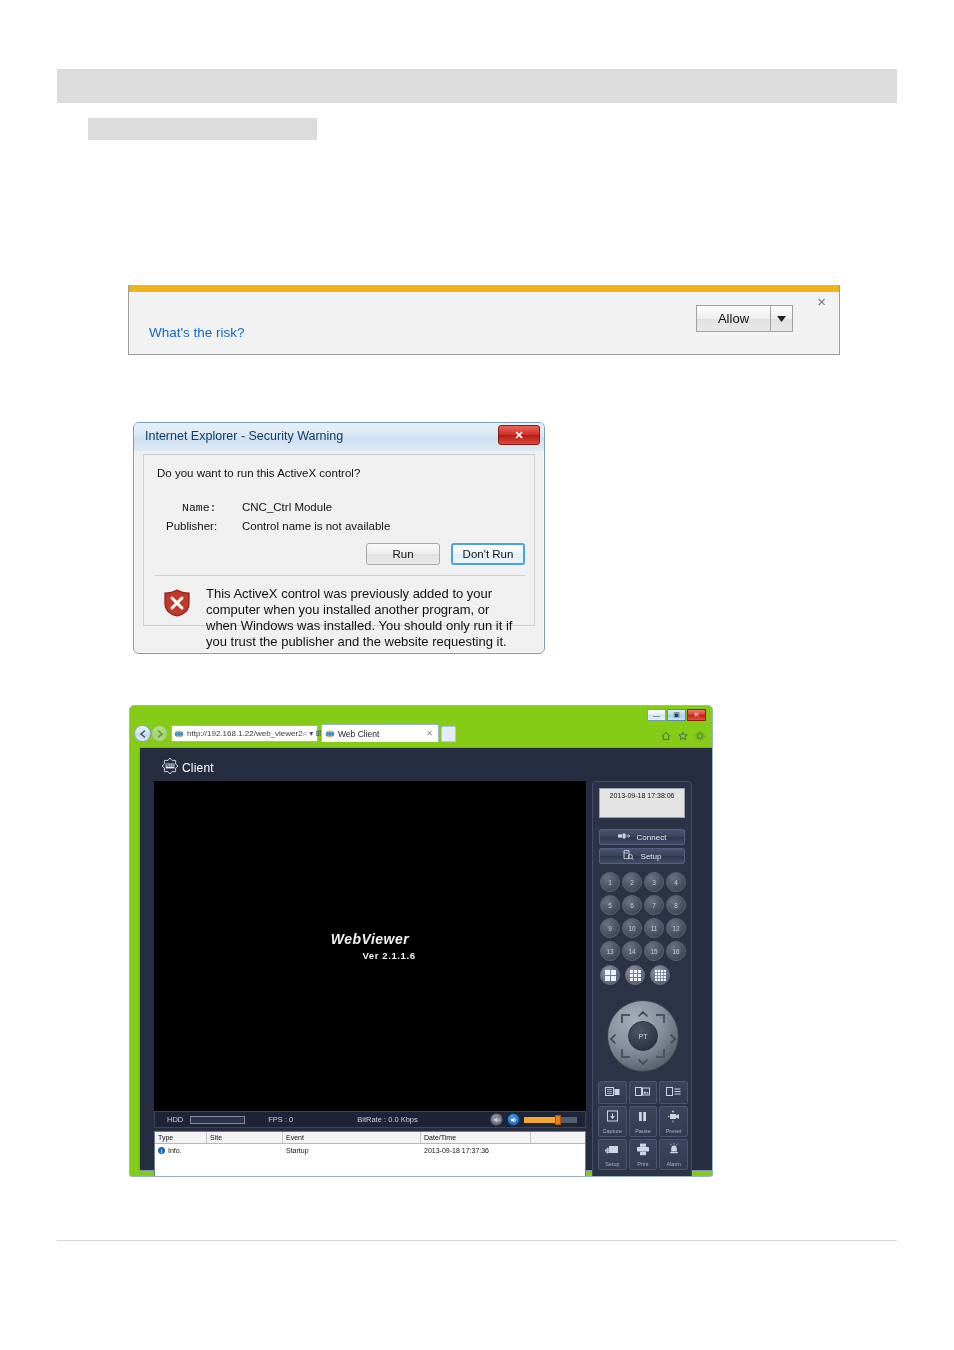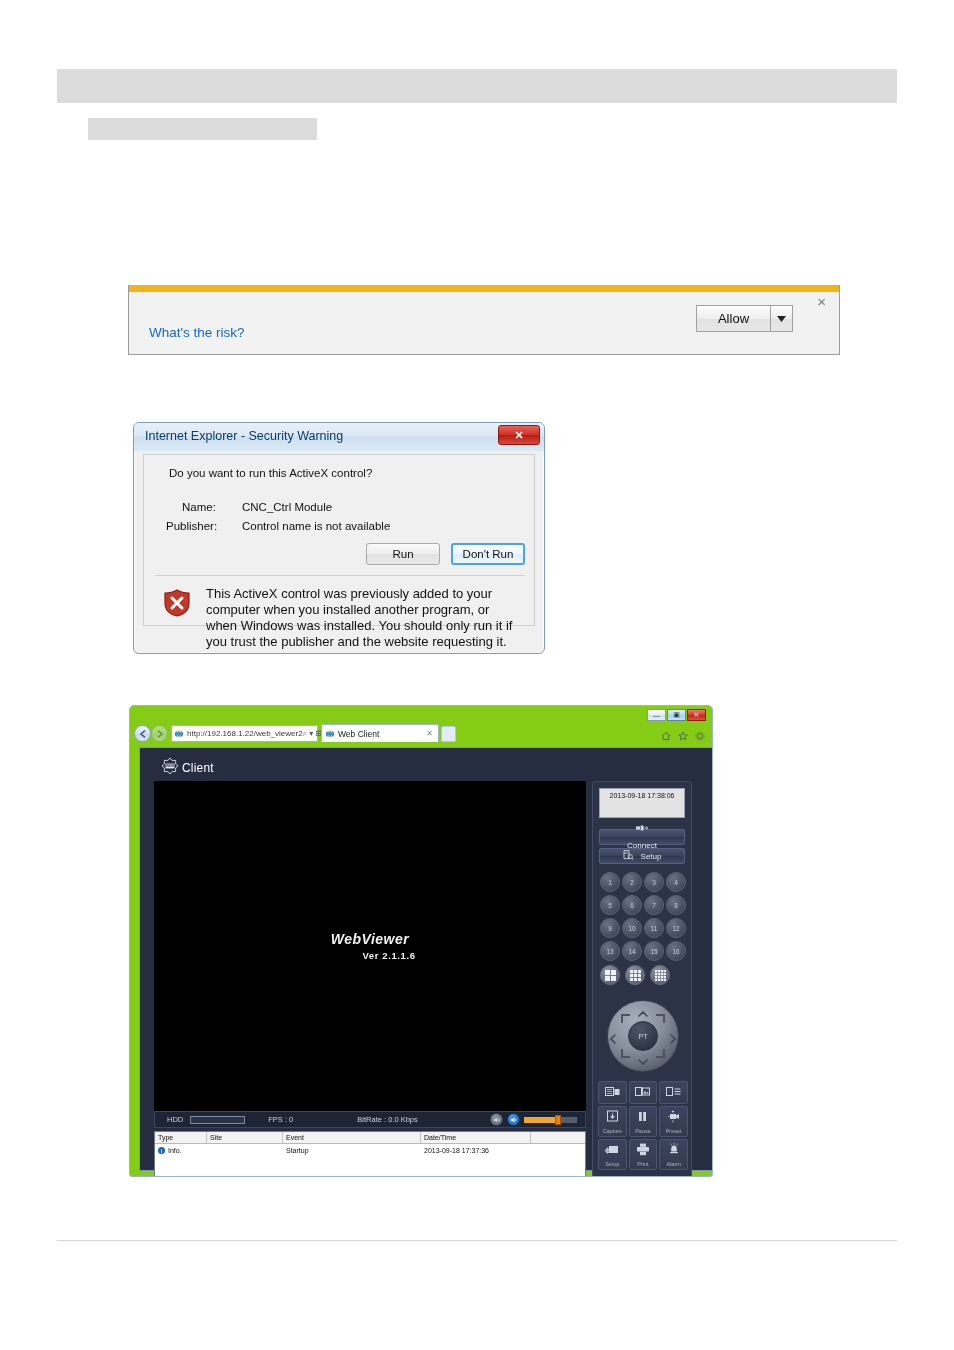--- a/index.html
+++ b/index.html
@@ -112,7 +112,7 @@
   }
   .ax-q {
     position: absolute; left: 13px; top: 12px;
-    font-size: 11.5px; color: #111; margin-left: 12px;
+    font-size: 11.5px; color: #111;
   }
   .ax-name-lbl { position: absolute; left: 38px; top: 46px; font-size: 11.5px; color: #111; }
   .ax-name-val { position: absolute; left: 98px; top: 46px; font-size: 11.5px; color: #111; }

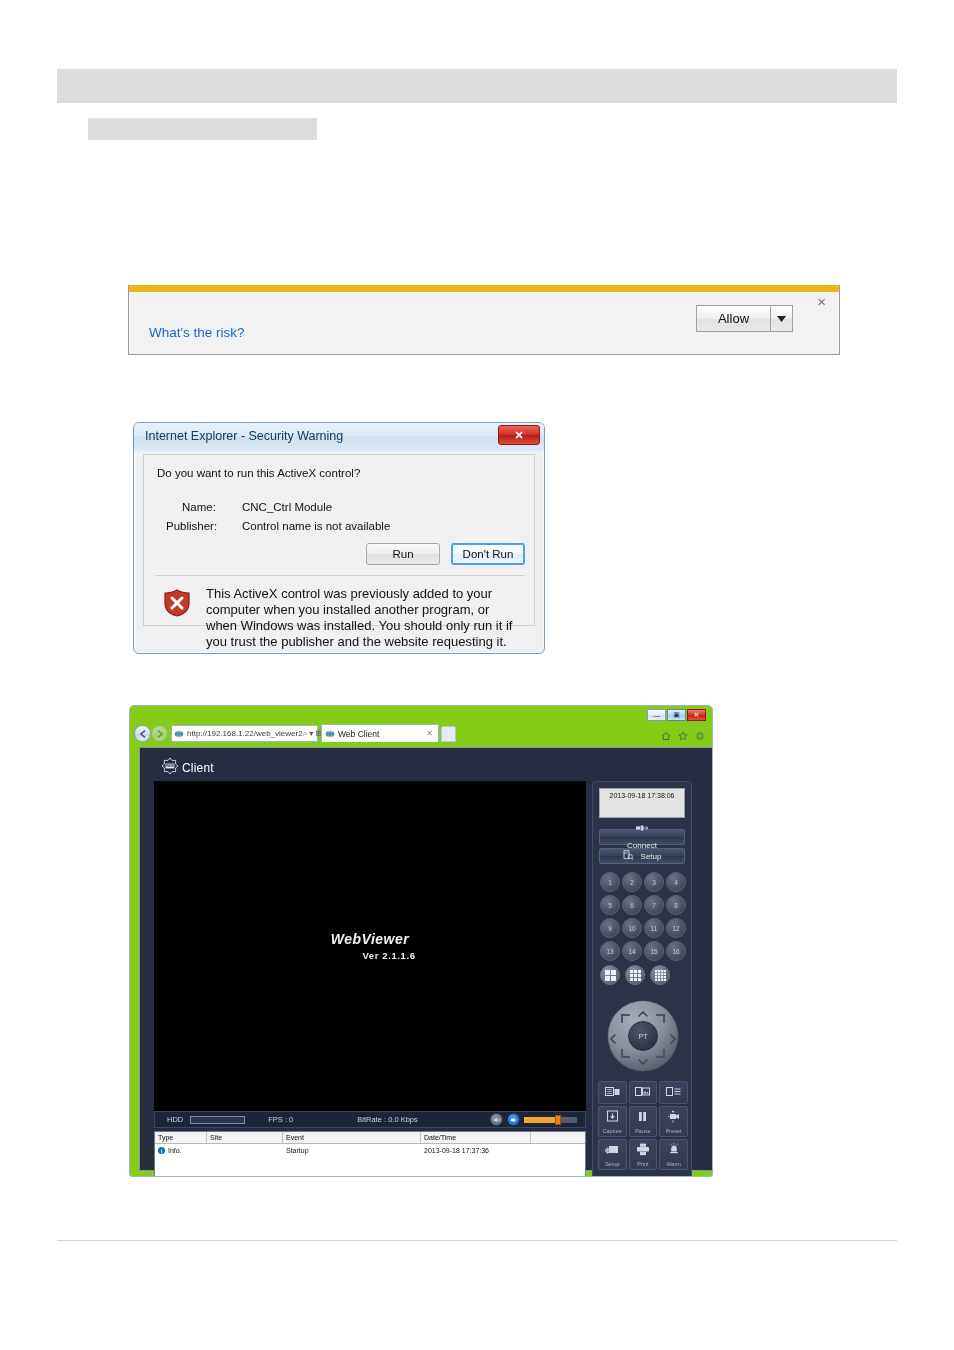--- a/index.html
+++ b/index.html
@@ -114,7 +114,7 @@
     position: absolute; left: 13px; top: 12px;
     font-size: 11.5px; color: #111;
   }
-  .ax-name-lbl { position: absolute; left: 38px; top: 46px; font-size: 11.5px; color: #111; }
+  .ax-name-lbl { position: absolute; left: 38px; top: 46px; font-size: 11.5px; color: #111; font-family: Liberation Mono, monospace; }
   .ax-name-val { position: absolute; left: 98px; top: 46px; font-size: 11.5px; color: #111; }
   .ax-pub-lbl  { position: absolute; left: 22px; top: 65px; font-size: 11.5px; color: #111; }
   .ax-pub-val  { position: absolute; left: 98px; top: 65px; font-size: 11.5px; color: #111; }

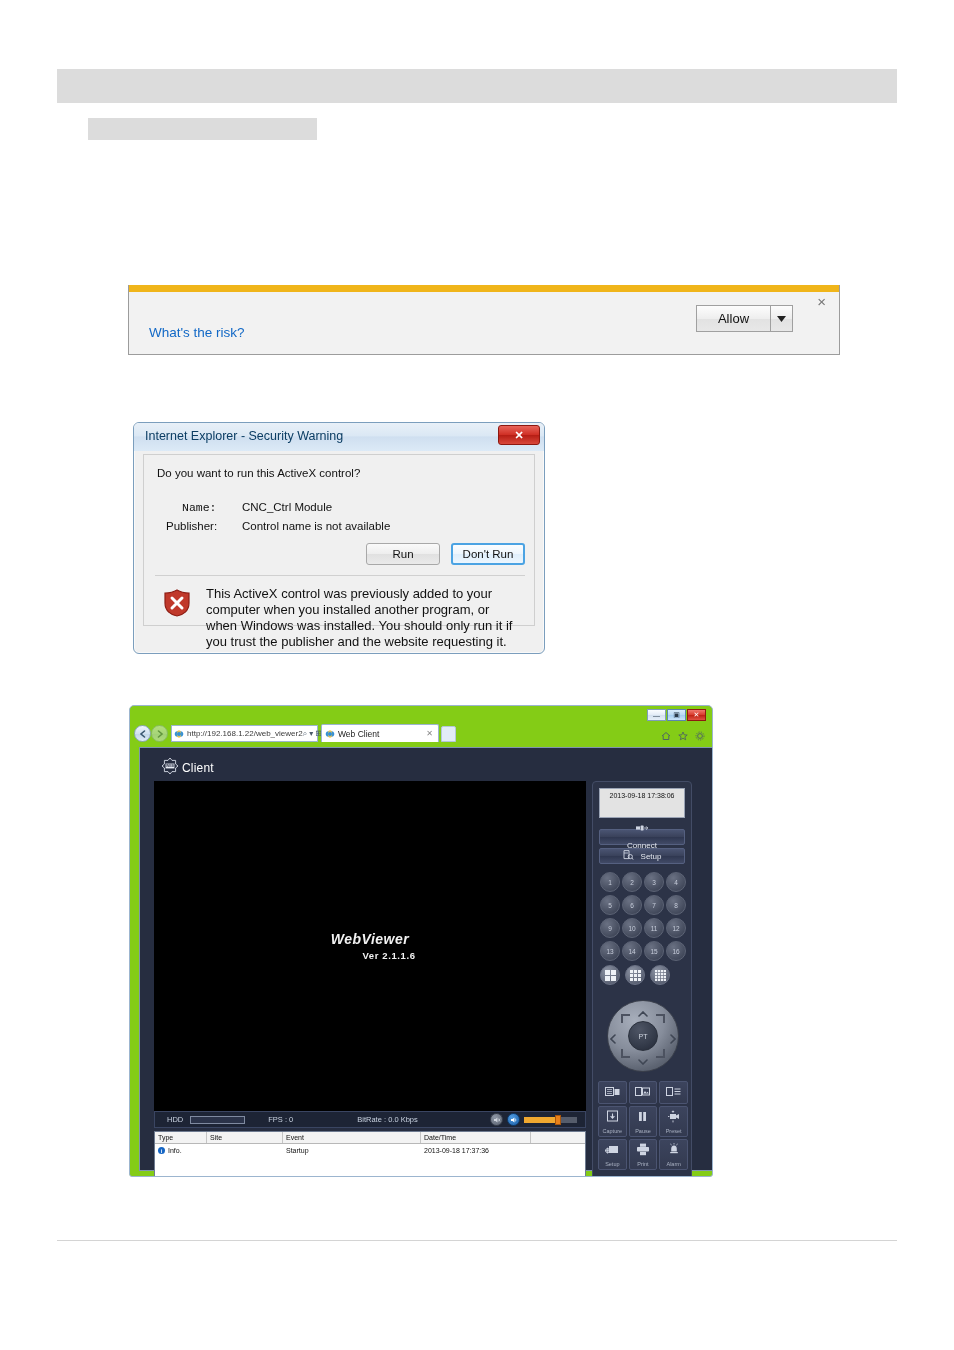--- a/index.html
+++ b/index.html
@@ -338,7 +338,7 @@
     font-size: 8px; color: #e6e9f0;
     cursor: pointer;
   }
-  .pnl-btn-connect { top: 47px; flex-direction: column; }
+  .pnl-btn-connect { top: 47px; }
   .pnl-btn-search  { top: 66px; }
 
   .pnl-channels {

